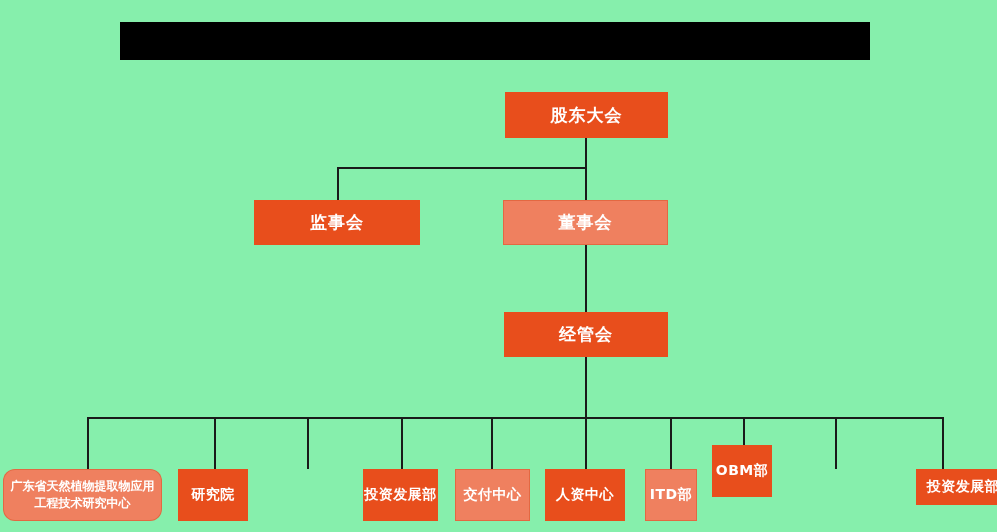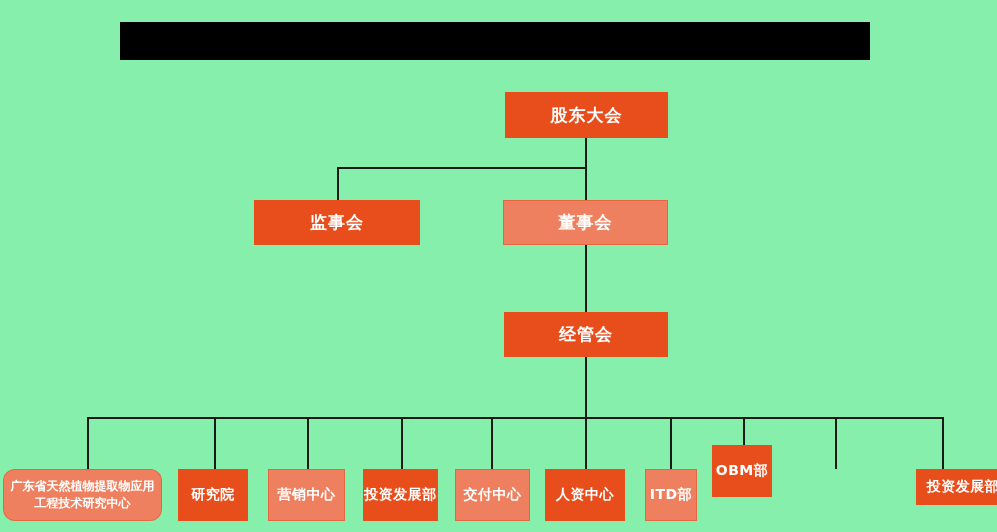--- a/index.html
+++ b/index.html
@@ -95,9 +95,6 @@
   <div class="node small" style="left:178px; top:469px; width:70px; height:52px;" data-variant="primary">
     <span>研究院</span>
   </div>
-  <div class="node small" style="left:268px; top:469px; width:77px; height:52px;" data-variant="secondary">
-    <span>营销中心</span>
-  </div>
   <div class="node small" style="left:363px; top:469px; width:75px; height:52px;" data-variant="primary">
     <span>投资发展部</span>
   </div>

